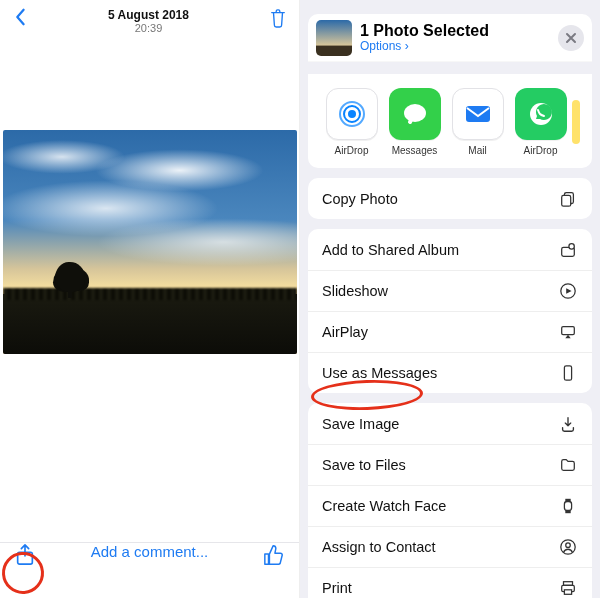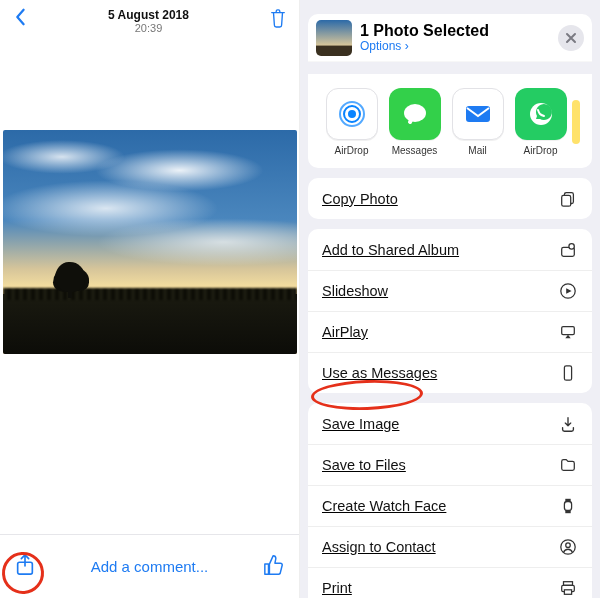--- a/index.html
+++ b/index.html
@@ -63,7 +63,7 @@
   .tile-wa    { background:#24cc63; }
 
   .actions { position:absolute; top:178px; left:8px; right:8px; bottom:0; overflow:hidden; }
-  .group { background:#fff; border-radius:10px; margin-bottom:10px;text-decoration:underline; }
+  .group { background:#fff; border-radius:10px; margin-bottom:10px; }
   .row { display:flex; align-items:center; justify-content:space-between; padding:0 14px; height:41px; font-size:14.5px; color:#111; border-top:1px solid #eee; }
   .row:first-child { border-top:none; }
   .row .ric { width:20px; display:flex; align-items:center; justify-content:center; }

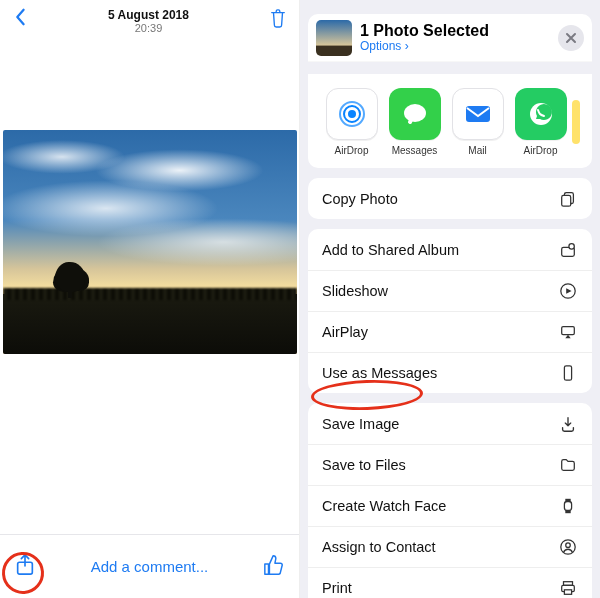--- a/index.html
+++ b/index.html
@@ -31,7 +31,7 @@
   .tree .crown { position:absolute; left:6px; bottom:6px; width:30px; height:30px; background:#0f0f0a; border-radius: 55% 60% 50% 60% / 65% 60% 50% 55%; box-shadow: -6px 4px 0 -4px #0f0f0a, 8px 3px 0 -4px #0f0f0a; }
   .tree .trunk { position:absolute; left:19px; bottom:0; width:4px; height:12px; background:#0f0f0a; }
 
-  .l-foot { position:absolute; left:0; right:0; bottom:0; height:64px; border-top:1px solid #e6e6ea; display:flex; align-items:center; justify-content:space-between; padding: 0 14px; }
+  .l-foot { position:absolute; left:0; right:0; bottom:0; height:56px; border-top:1px solid #e6e6ea; display:flex; align-items:flex-start; justify-content:space-between; padding: 0 14px; }
   .share-ic svg, .like-ic svg { width:22px; height:24px; }
   .add-comment { color:#1e7bf2; font-size:15px; }
 

